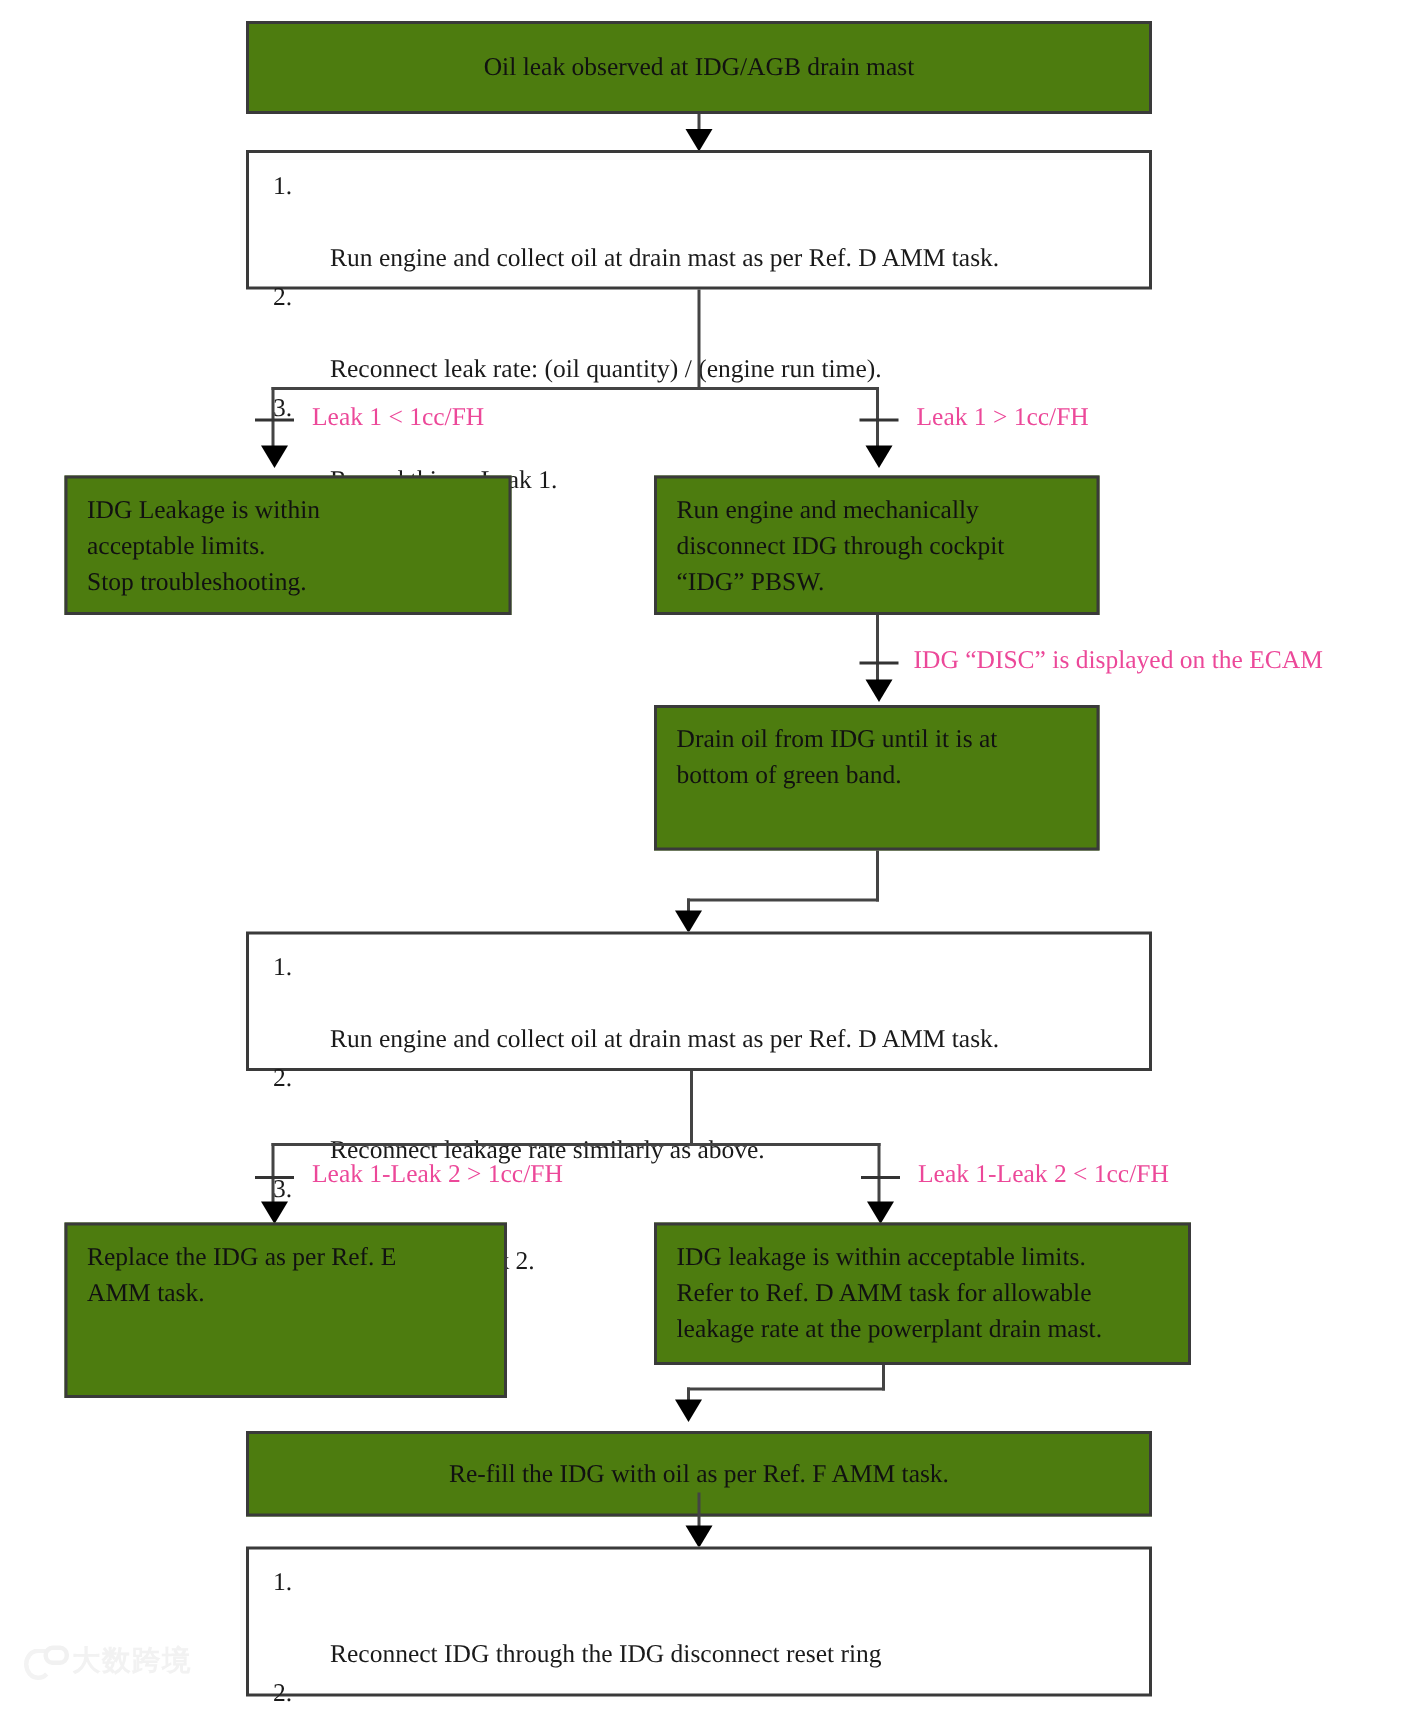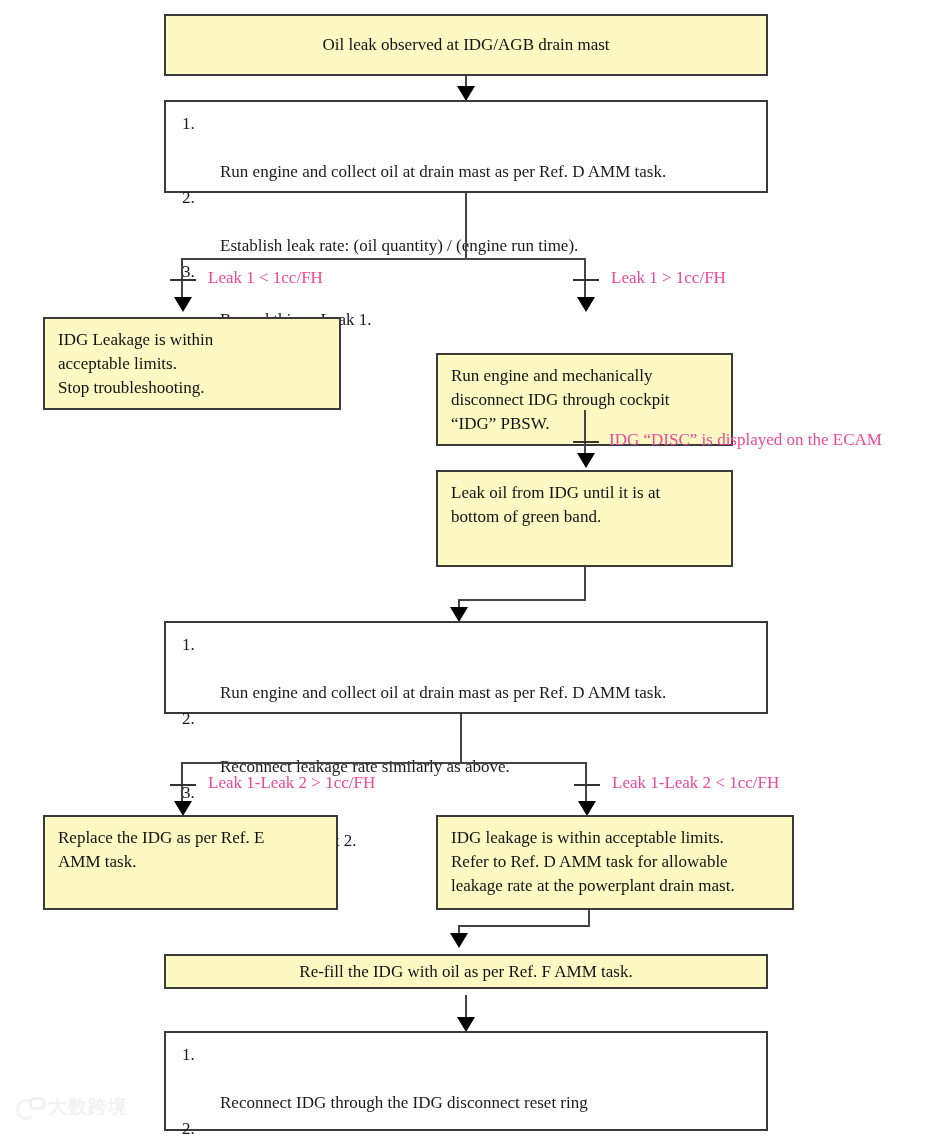--- a/index.html
+++ b/index.html
@@ -21,7 +21,7 @@
     position: absolute;
     box-sizing: border-box;
     border: 2px solid #3a3a3a;
-    background: #fef9c3;
+    background: #4d7c0f;
     font-size: 17px;
     line-height: 24px;
     color: #111111;

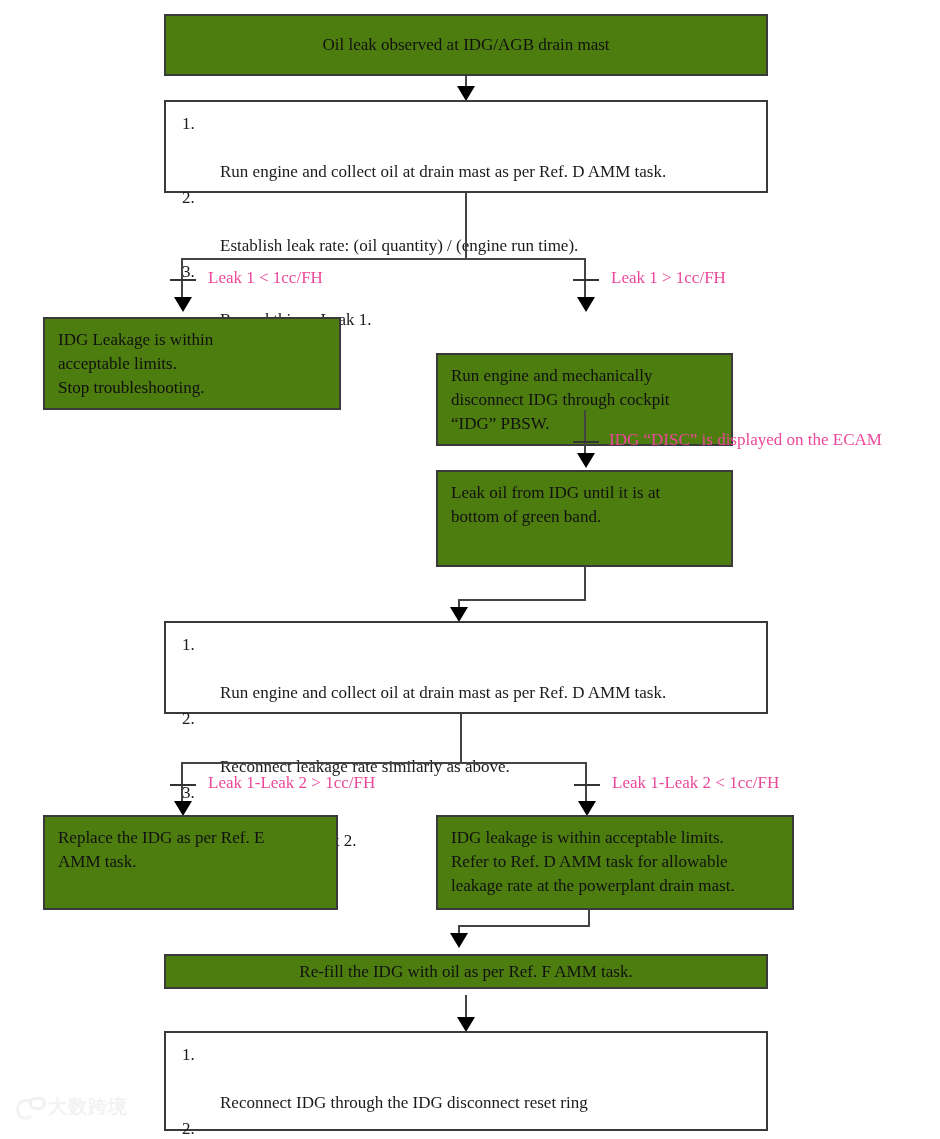--- a/index.html
+++ b/index.html
@@ -162,7 +162,7 @@
       </li>
       <li>
         <span class="num">2.</span>
-        <span>Establish leak rate: (oil quantity) / (engine run time).</span>
+        <span>Reconnect leak rate: (oil quantity) / (engine run time).</span>
       </li>
       <li>
         <span class="num">3.</span>

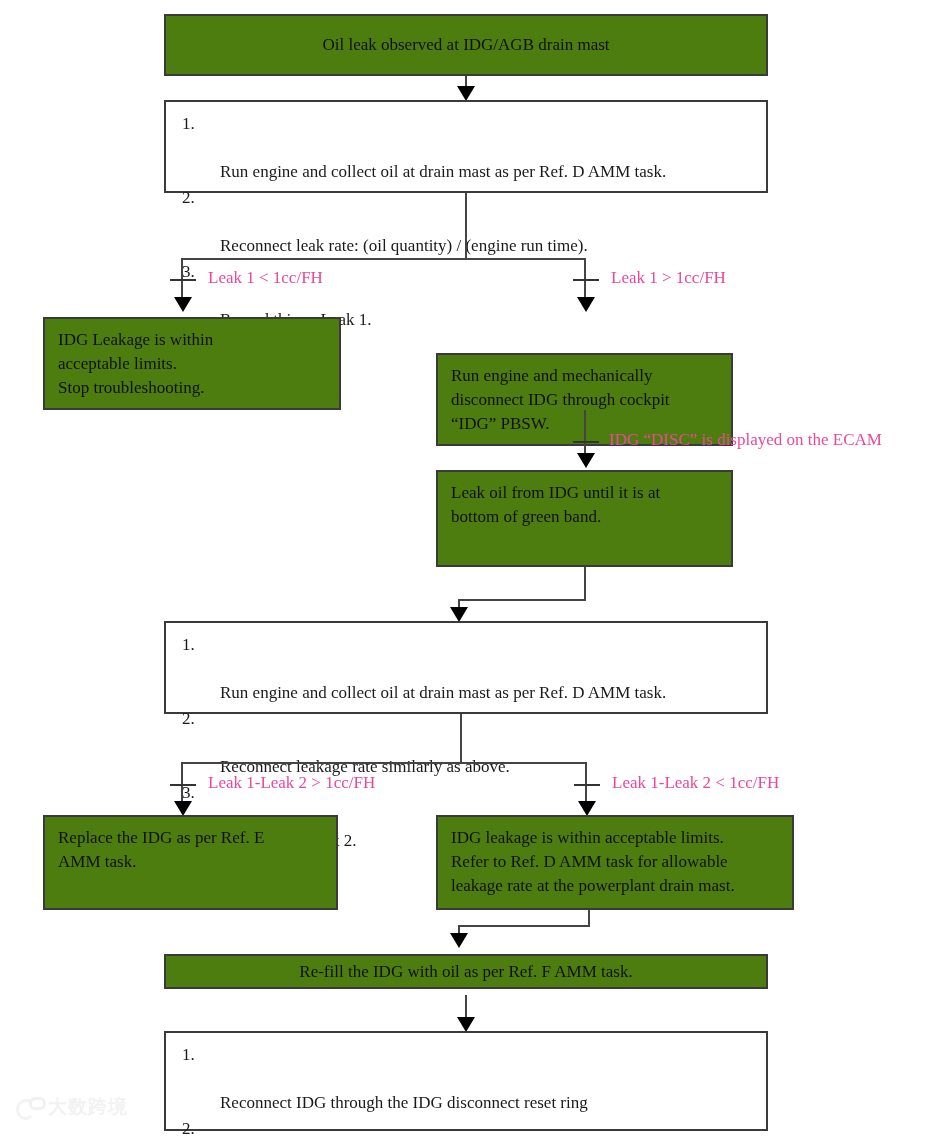--- a/index.html
+++ b/index.html
@@ -190,7 +190,7 @@
     <div>Stop troubleshooting.</div>
   </div>
 
-  <div class="box left" style="left:436px; top:317px; width:297px; height:93px;margin-top:36px;">
+  <div class="box left" style="left:436px; top:317px; width:297px; height:93px;">
     <div>Run engine and mechanically</div>
     <div>disconnect IDG through cockpit</div>
     <div>“IDG” PBSW.</div>

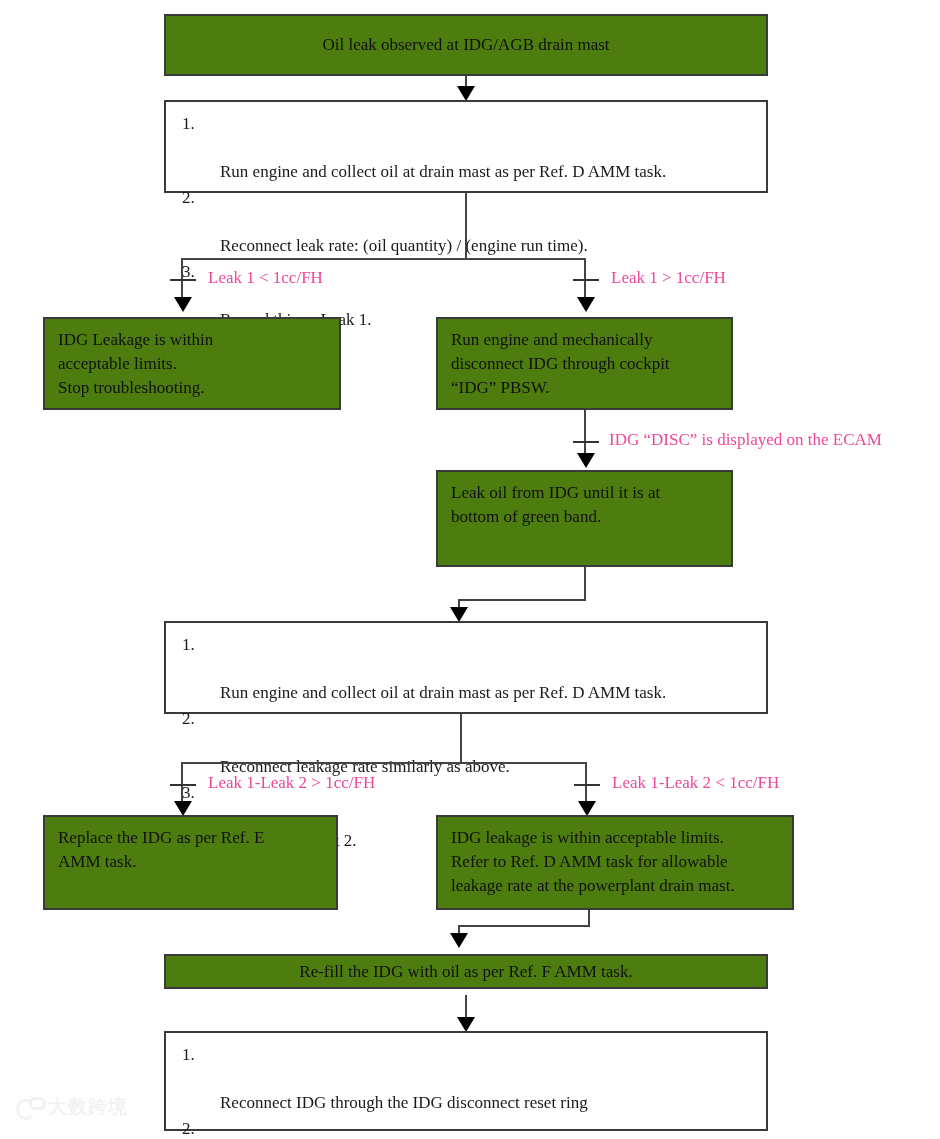--- a/index.html
+++ b/index.html
@@ -202,7 +202,7 @@
   <div class="arrow" style="left:577px; top:453px;"></div>
 
   <div class="box left" style="left:436px; top:470px; width:297px; height:97px;">
-    <div>Leak oil from IDG until it is at</div>
+    <div>Drain oil from IDG until it is at</div>
     <div>bottom of green band.</div>
   </div>
 

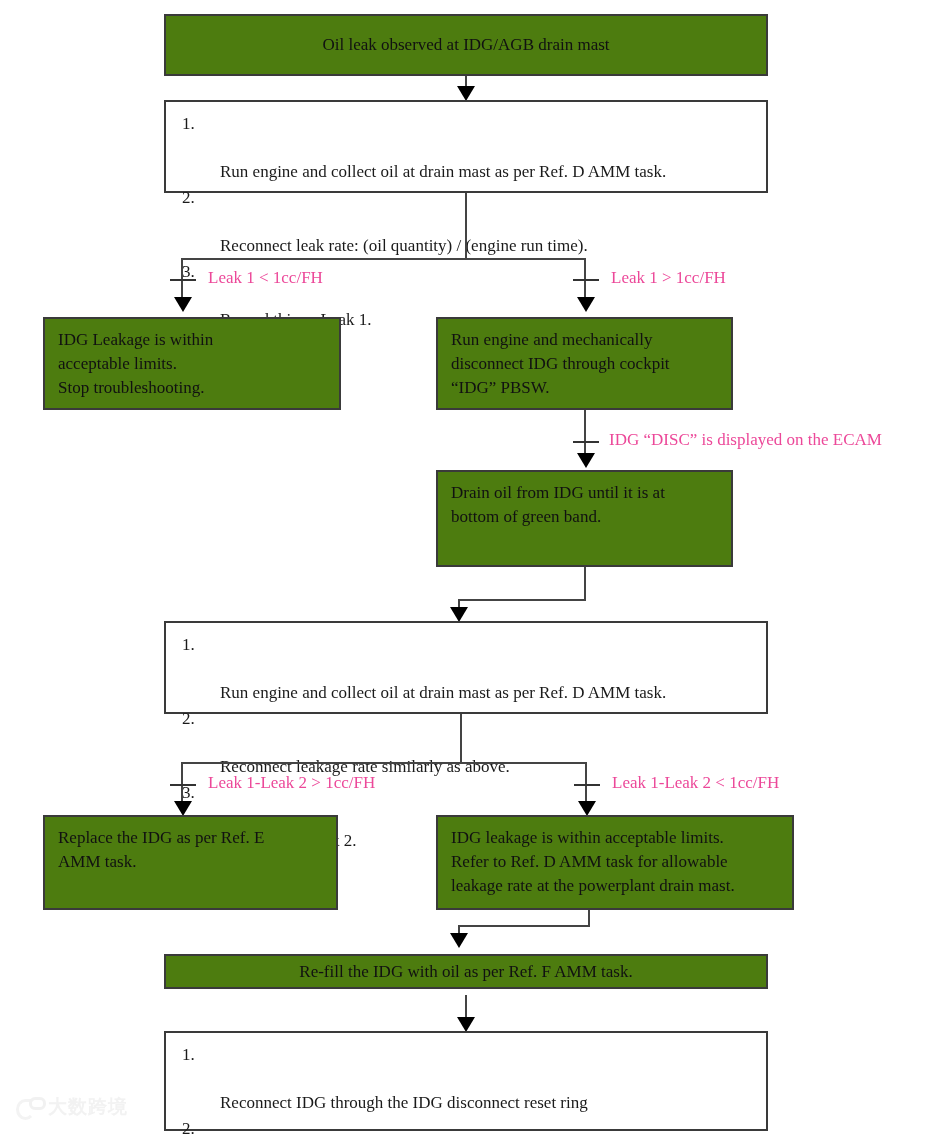--- a/index.html
+++ b/index.html
@@ -241,7 +241,7 @@
   <div class="edge-label" style="left:612px; top:773px;">Leak 1-Leak 2 &lt; 1cc/FH</div>
   <div class="arrow" style="left:578px; top:801px;"></div>
 
-  <div class="box left" style="left:43px; top:815px; width:295px; height:95px;">
+  <div class="box left" style="left:43px; top:815px; width:295px; height:117px;">
     <div>Replace the IDG as per Ref. E</div>
     <div>AMM task.</div>
   </div>

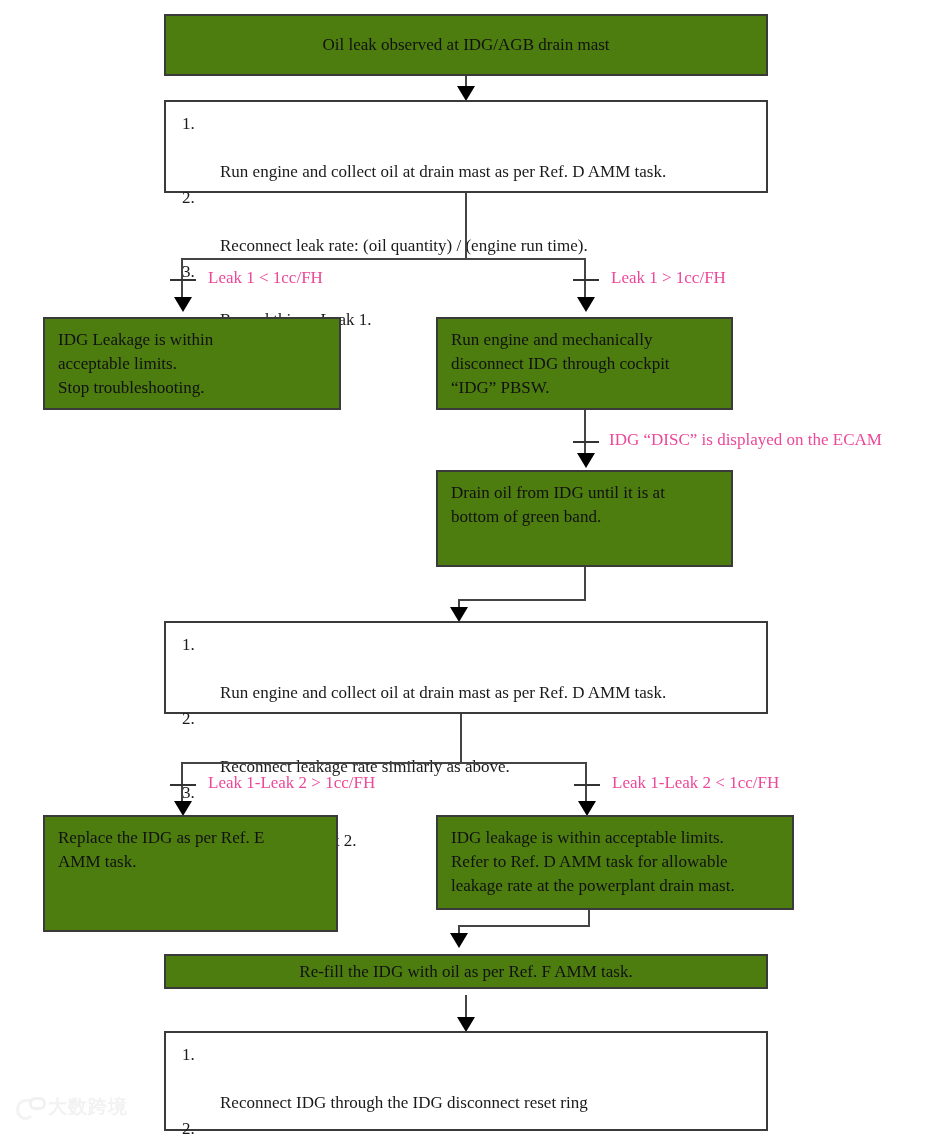--- a/index.html
+++ b/index.html
@@ -257,7 +257,7 @@
   <div class="vline" style="left:458px; top:925px; height:18px;"></div>
   <div class="arrow" style="left:450px; top:933px;"></div>
 
-  <div class="box center" style="left:164px; top:954px; width:604px; height:35px;">
+  <div class="box center" style="left:164px; top:954px; width:604px; height:57px;">
     <span>Re-fill the IDG with oil as per Ref. F AMM task.</span>
   </div>
 

